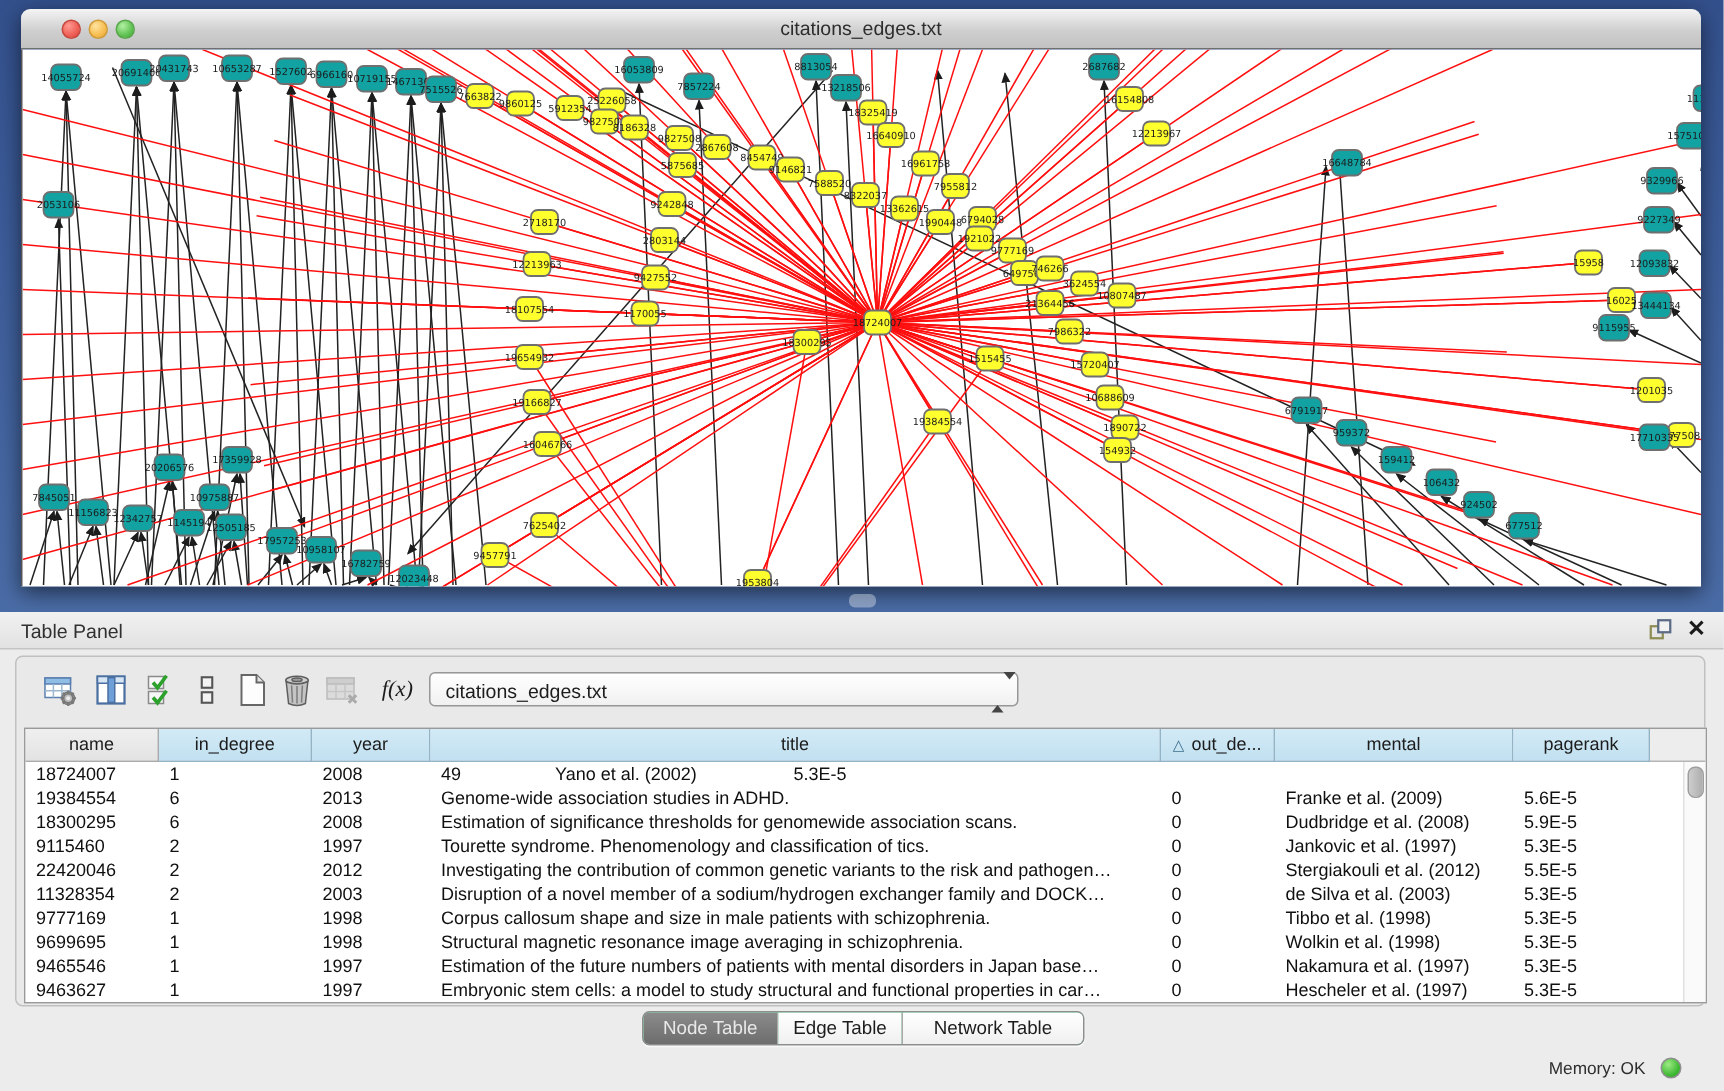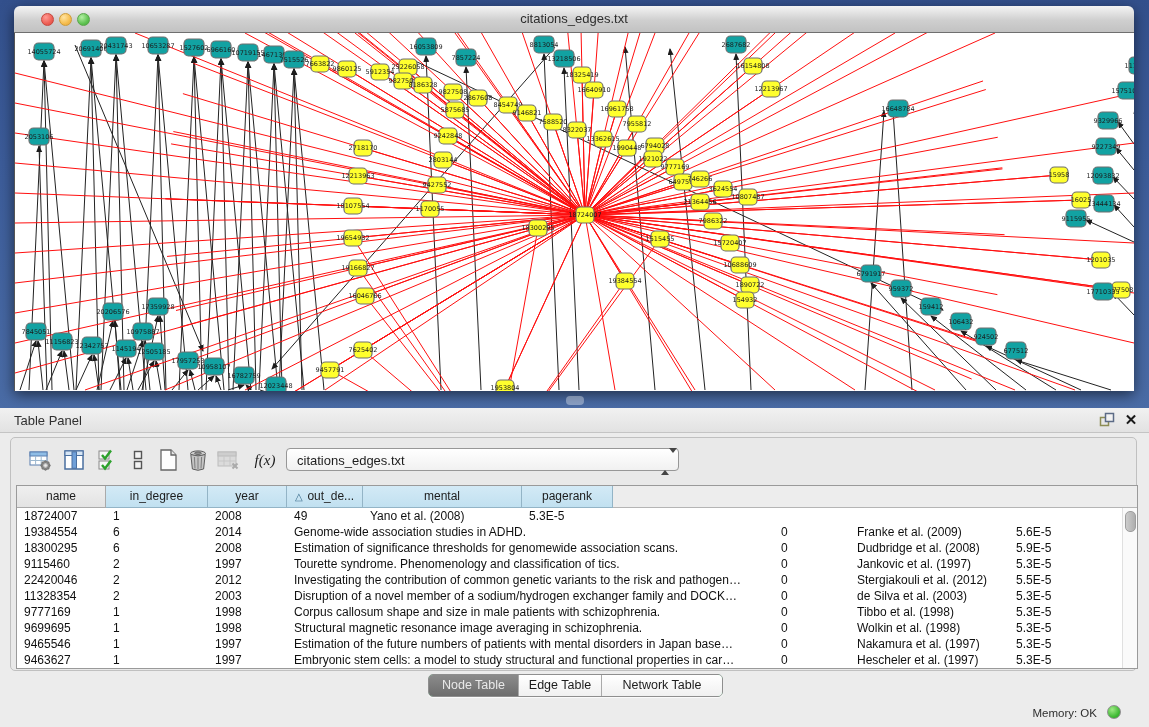--- a/index.html
+++ b/index.html
@@ -826,6 +826,7 @@
           <div class="th th-first" style="width: 89px;">name</div>
           <div class="th" style="width: 102px;">in_degree</div>
           <div class="th" style="width: 79px;">year</div>
+          <div class="th" style="width: 487px;">title</div>
           <div class="th" style="width: 76px;"><span class="sortglyph">△ </span>out_de...</div>
           <div class="th" style="width: 159px;">mental</div>
           <div class="th" style="width: 91px;">pagerank</div>

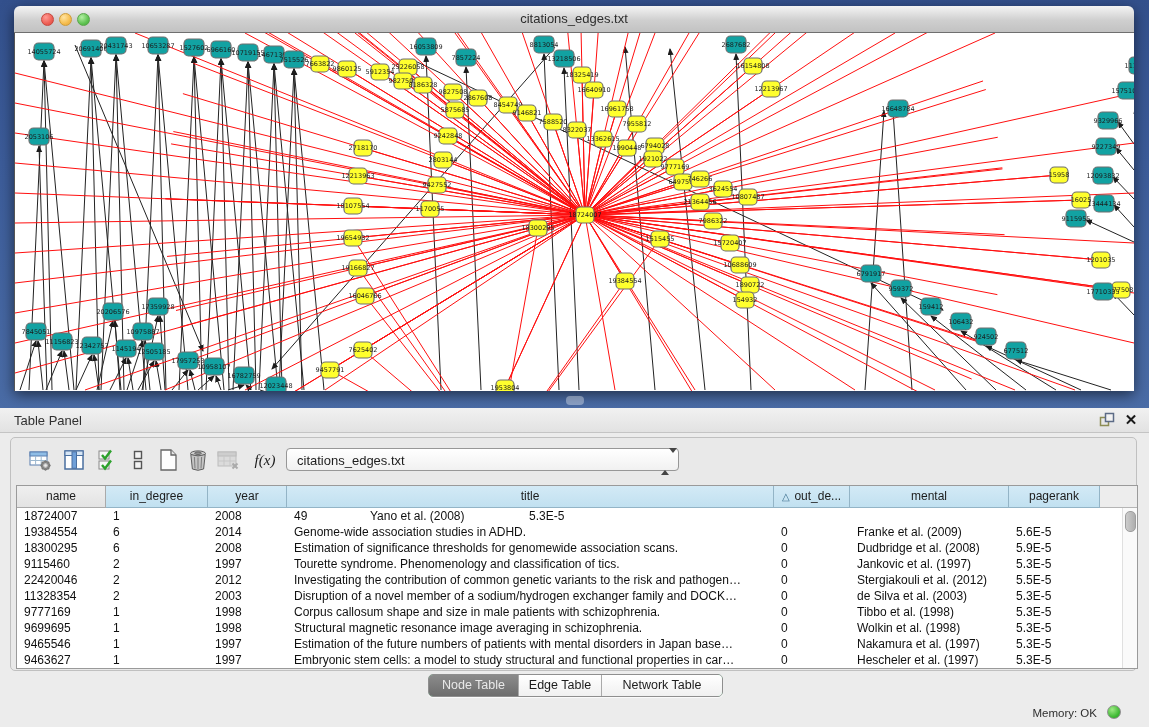--- a/index.html
+++ b/index.html
@@ -838,7 +838,7 @@
             <div class="td" style="width: 102px;">1</div>
             <div class="td" style="width: 79px;">2008</div>
             <div class="td" style="width: 76px;">49</div>
-            <div class="td" style="width: 159px;">Yano et al. (2008)</div>
+            <div class="td" style="width: 159px;">Yano et al. (2002)</div>
             <div class="td" style="width: 91px;">5.3E-5</div>
           </div>
           <div class="tr">

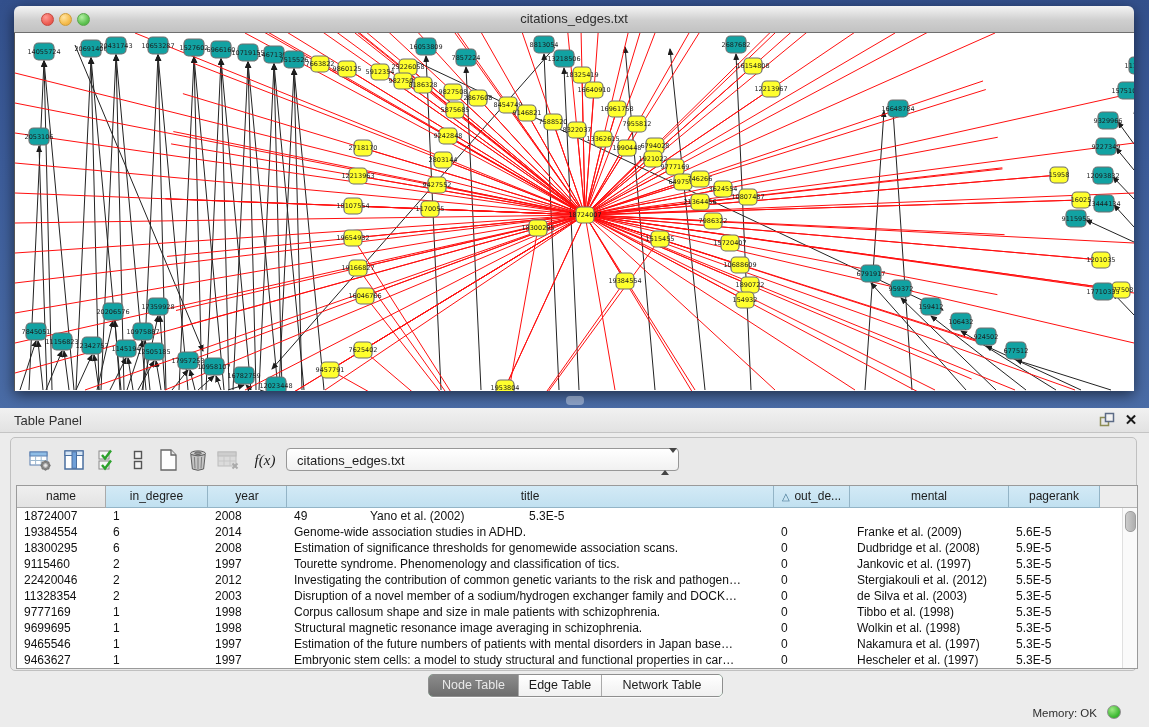--- a/index.html
+++ b/index.html
@@ -844,7 +844,7 @@
           <div class="tr">
             <div class="td" style="width: 89px;">19384554</div>
             <div class="td" style="width: 102px;">6</div>
-            <div class="td" style="width: 79px;">2014</div>
+            <div class="td" style="width: 79px;">2013</div>
             <div class="td" style="width: 487px;">Genome-wide association studies in ADHD.</div>
             <div class="td" style="width: 76px;">0</div>
             <div class="td" style="width: 159px;">Franke et al. (2009)</div>

